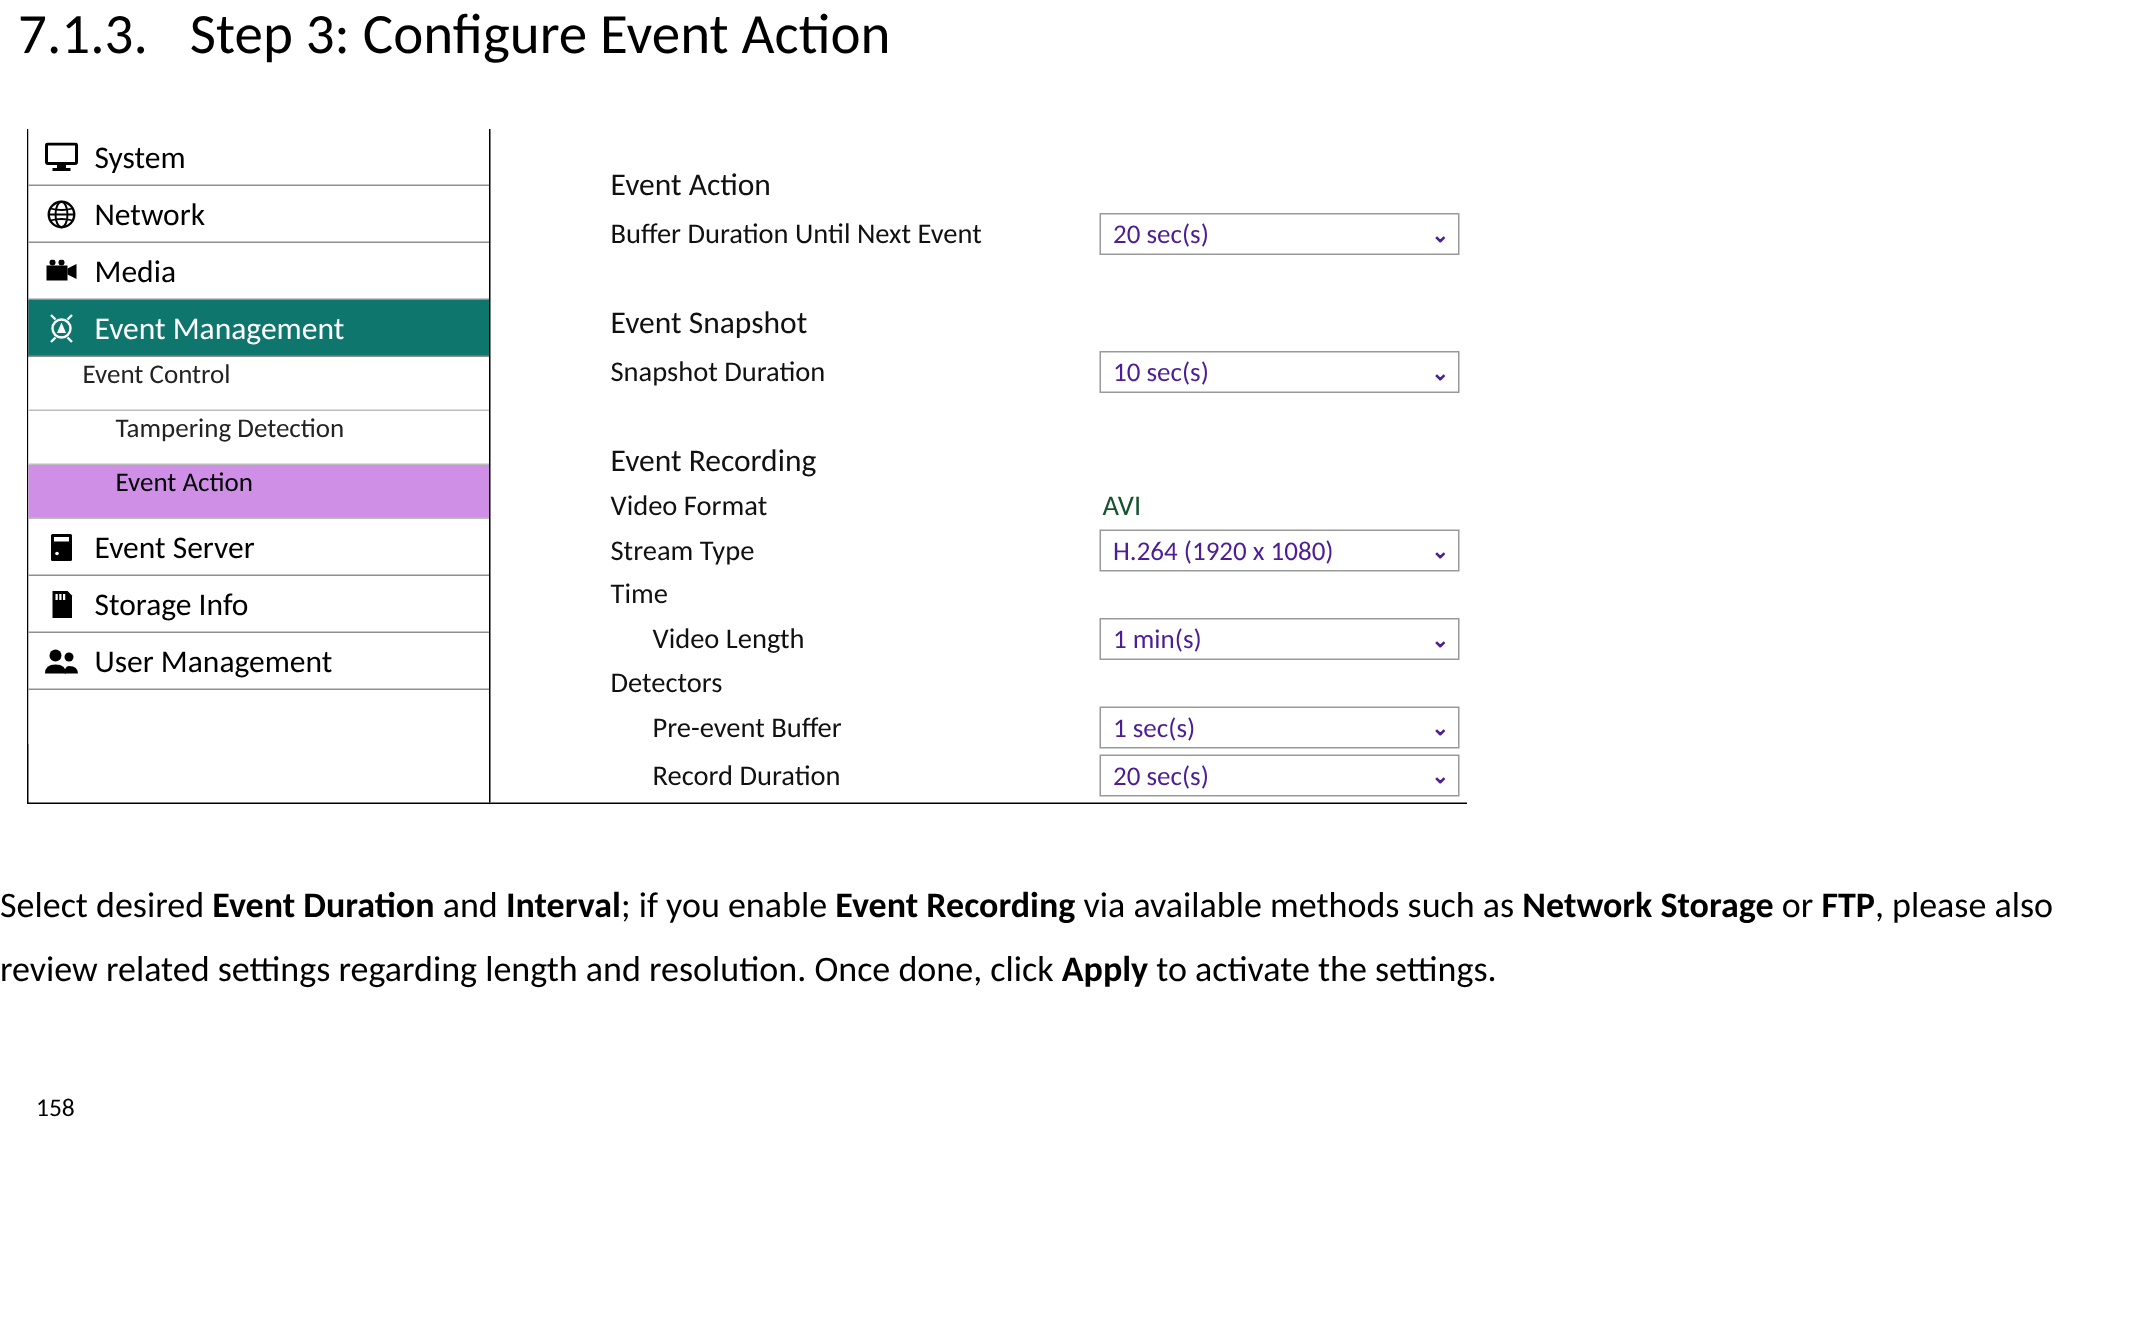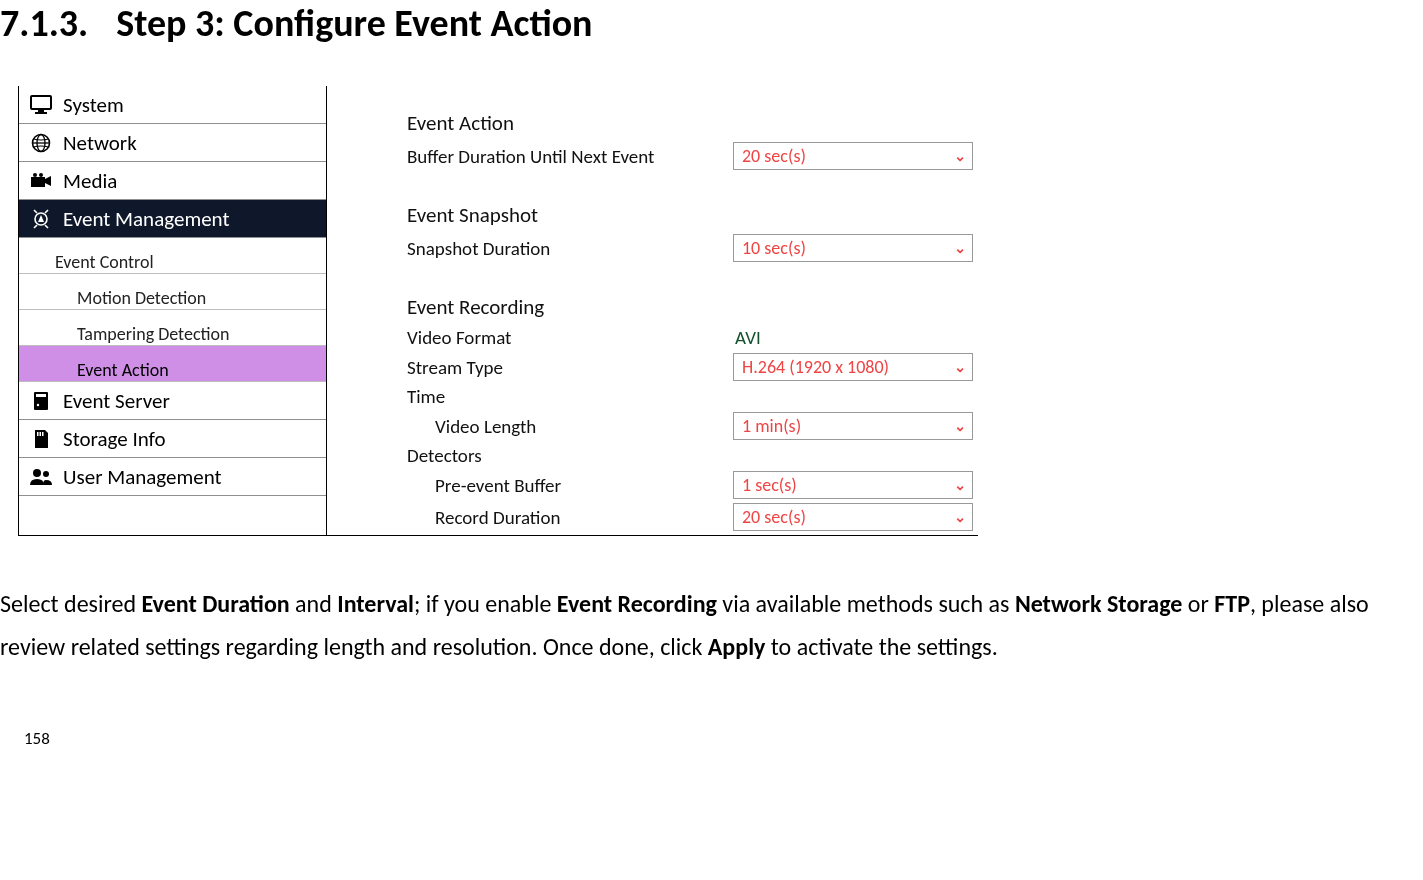--- a/index.html
+++ b/index.html
@@ -17,9 +17,9 @@
   }
   h1 {
     font-size: 38px;
-    font-weight: 700;
+    font-weight: 400;
     margin: 0 0 40px 0;
-    padding-left: 0;
+    padding-left: 12px;
   }
   .section-number {
     display: inline-block;

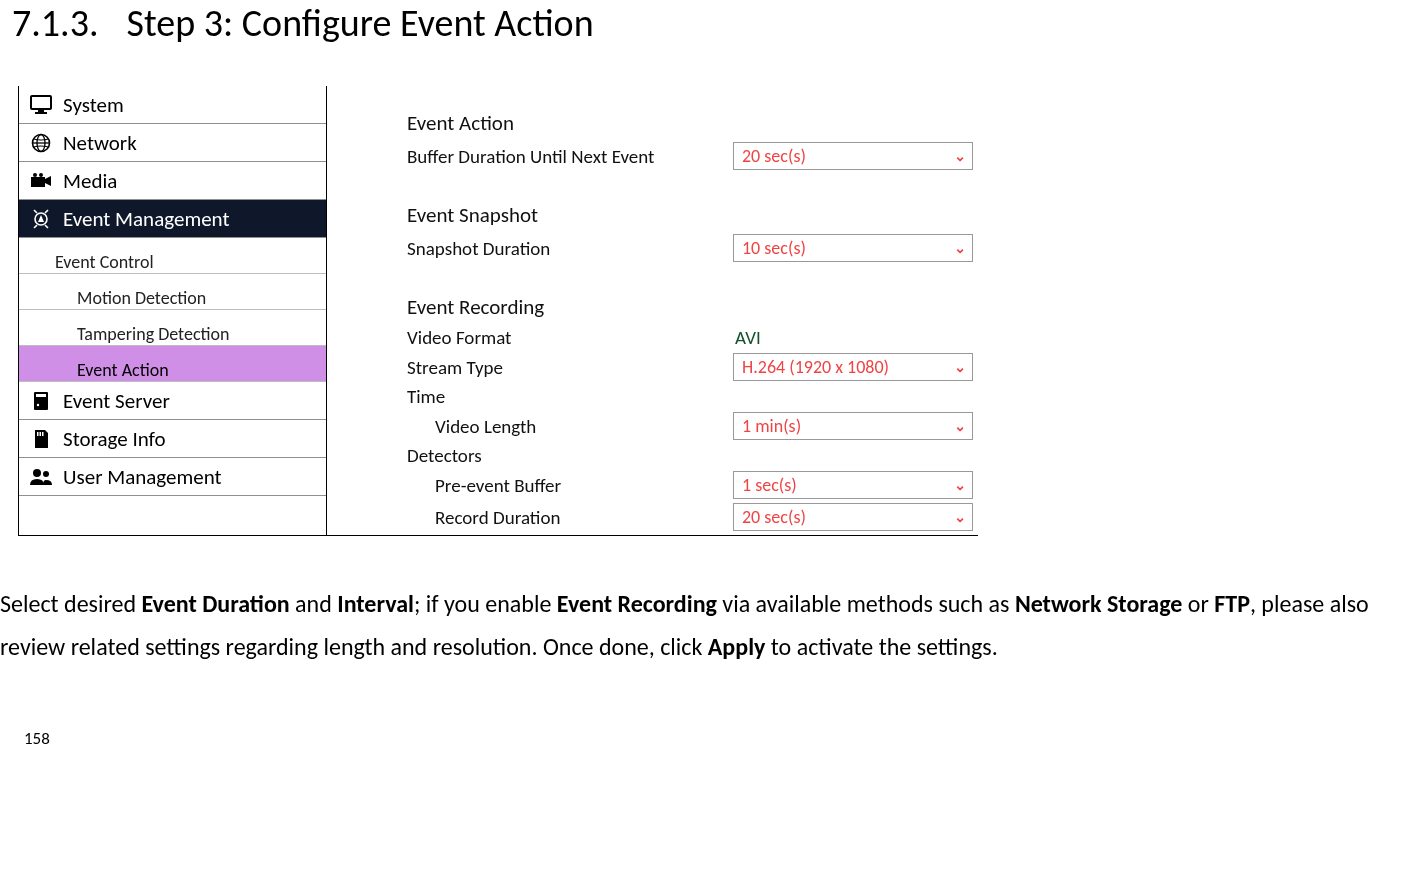--- a/index.html
+++ b/index.html
@@ -115,7 +115,7 @@
     background: #fff;
     padding: 0 6px 0 8px;
     font-size: 18px;
-    color: #ef4444;
+    color: #4c1d95;
   }
   .chev {
     font-size: 14px;

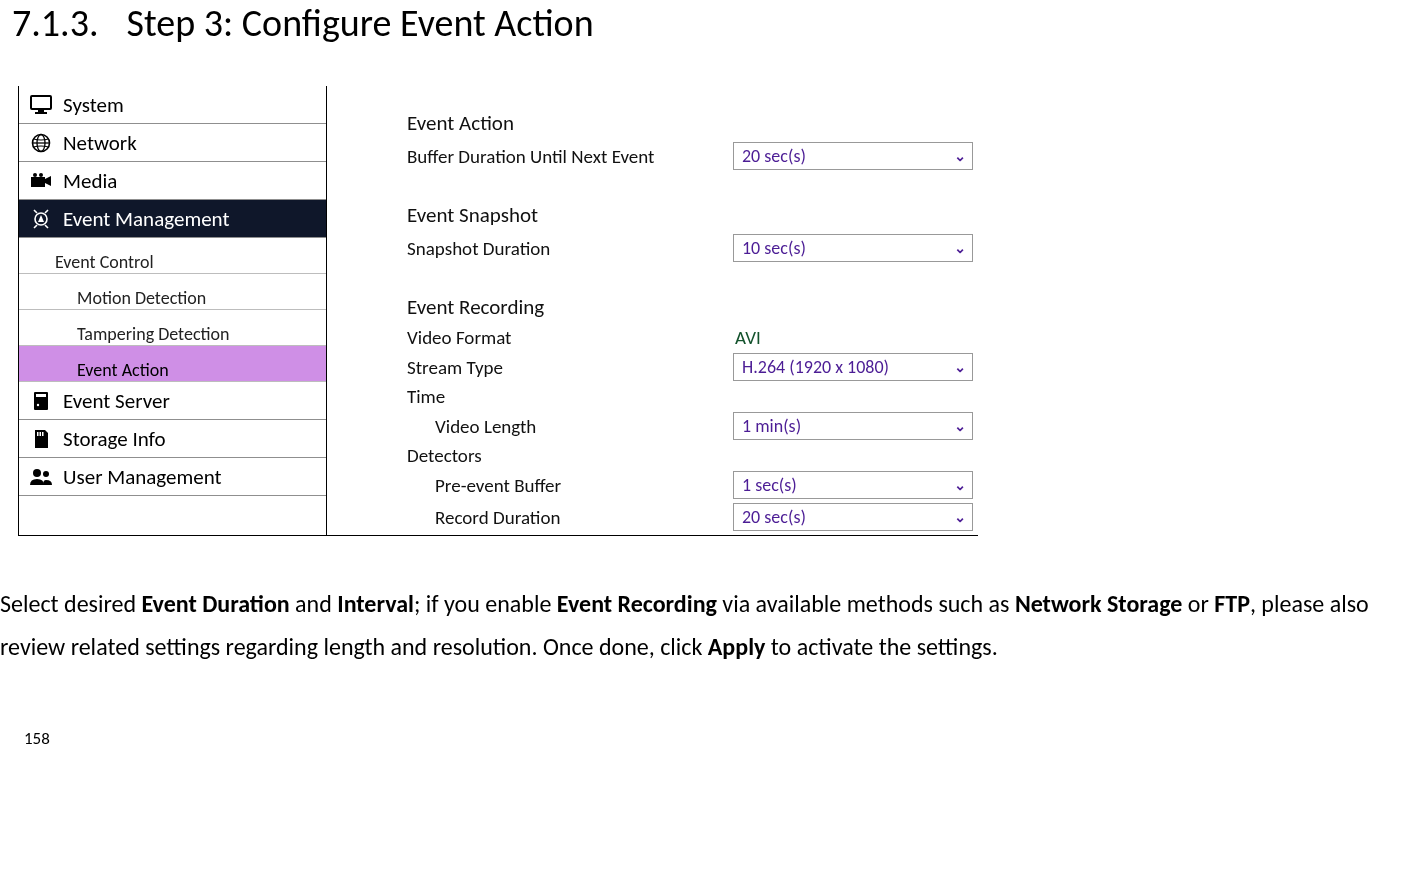--- a/index.html
+++ b/index.html
@@ -49,7 +49,7 @@
     color: #000;
   }
   .nav-item.active {
-    background: #0f172a;
+    background: #0f766e;
     color: #fff;
   }
   .nav-item .icon {

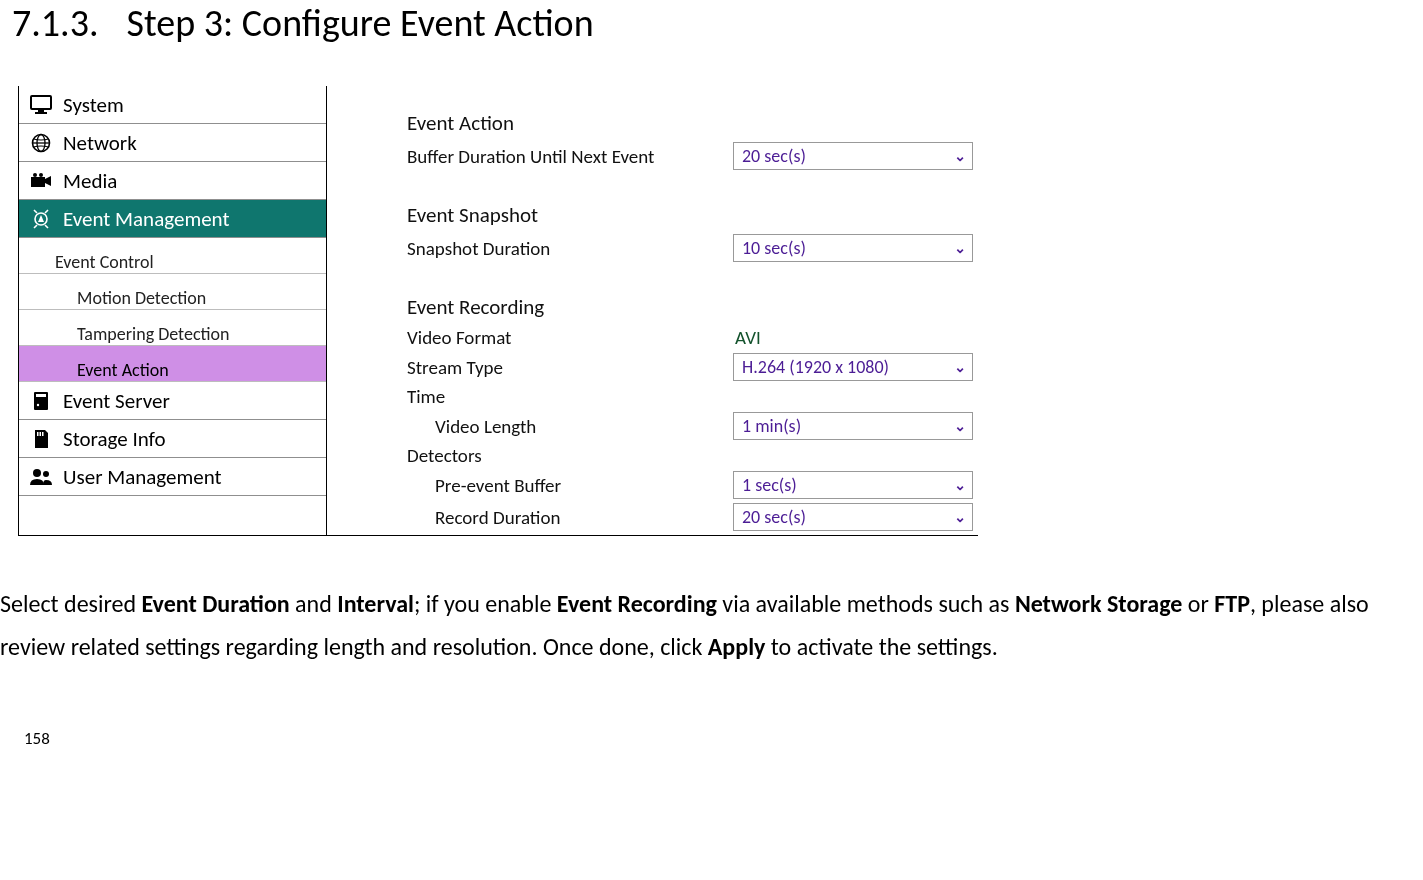--- a/index.html
+++ b/index.html
@@ -66,7 +66,7 @@
   }
   .sub-item {
     display: flex;
-    align-items: flex-end;
+    align-items: flex-start;
     height: 36px;
     border-bottom: 1px solid #bdbdbd;
     font-size: 18px;

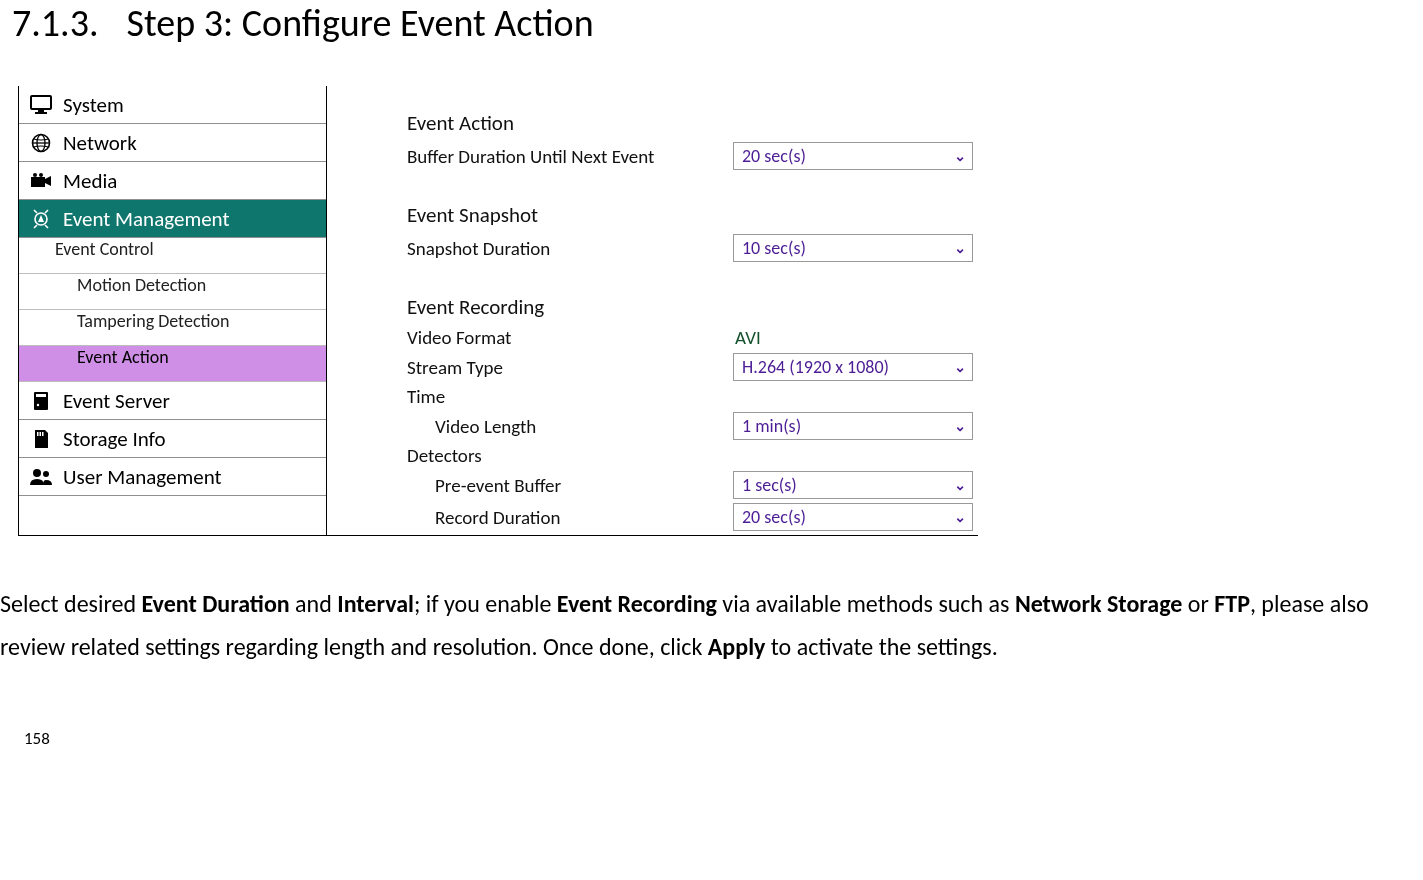--- a/index.html
+++ b/index.html
@@ -207,9 +207,6 @@
           <span>Event Control</span>
         </div>
         <div class="sub-item level-2">
-          <span>Motion Detection</span>
-        </div>
-        <div class="sub-item level-2">
           <span>Tampering Detection</span>
         </div>
         <div class="sub-item level-2 selected">

